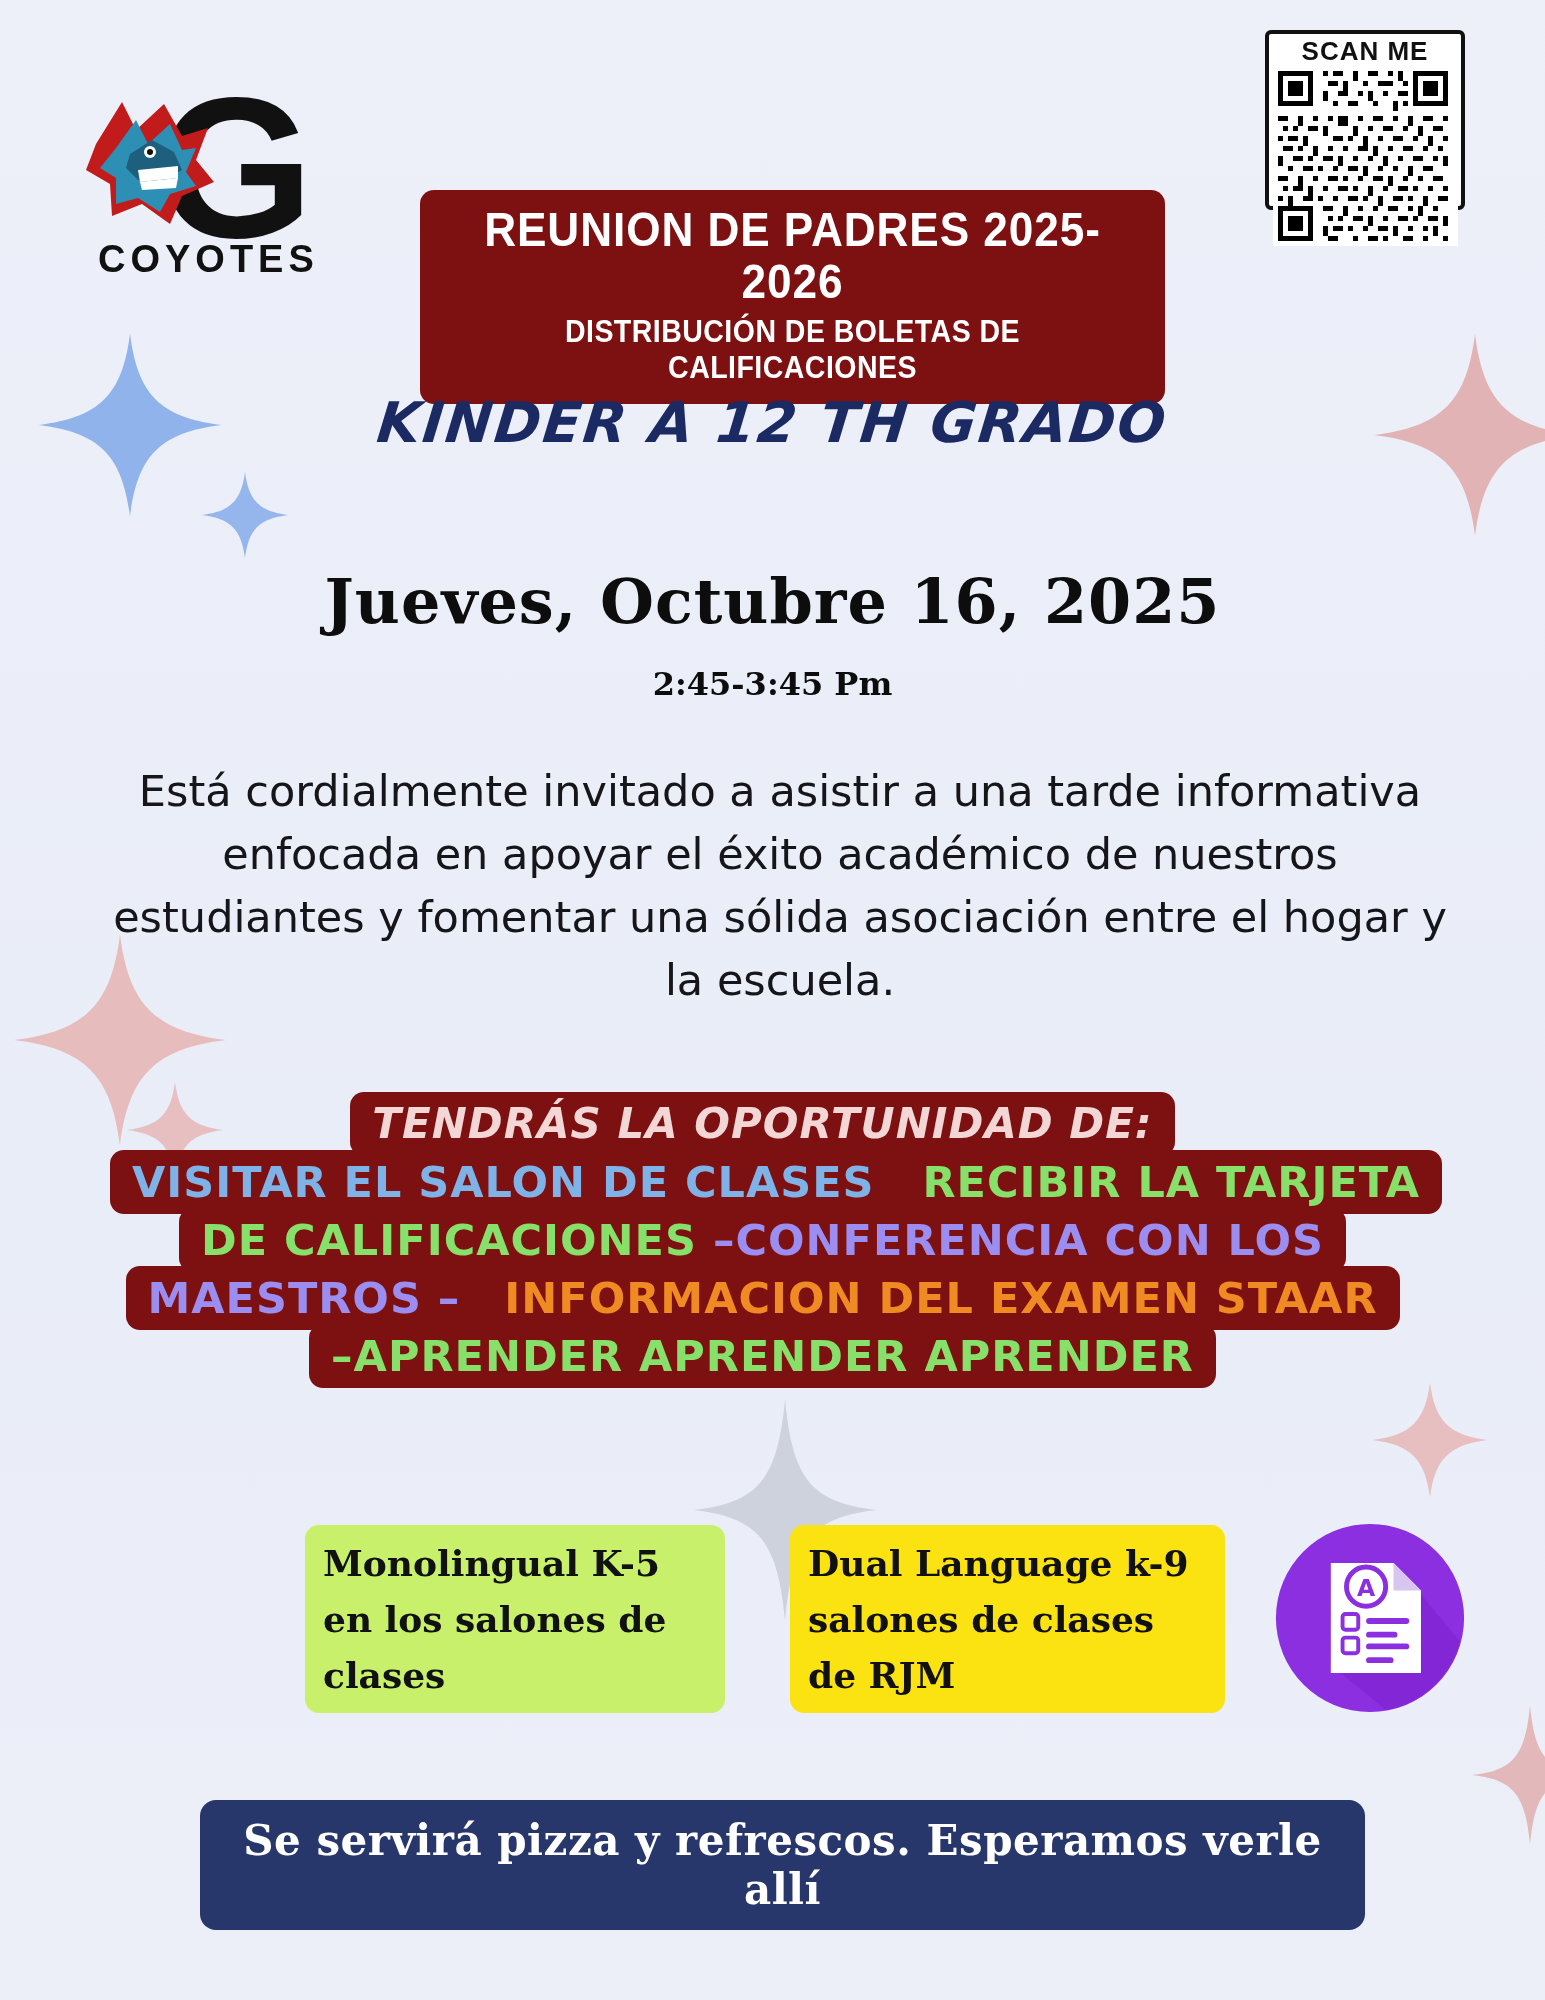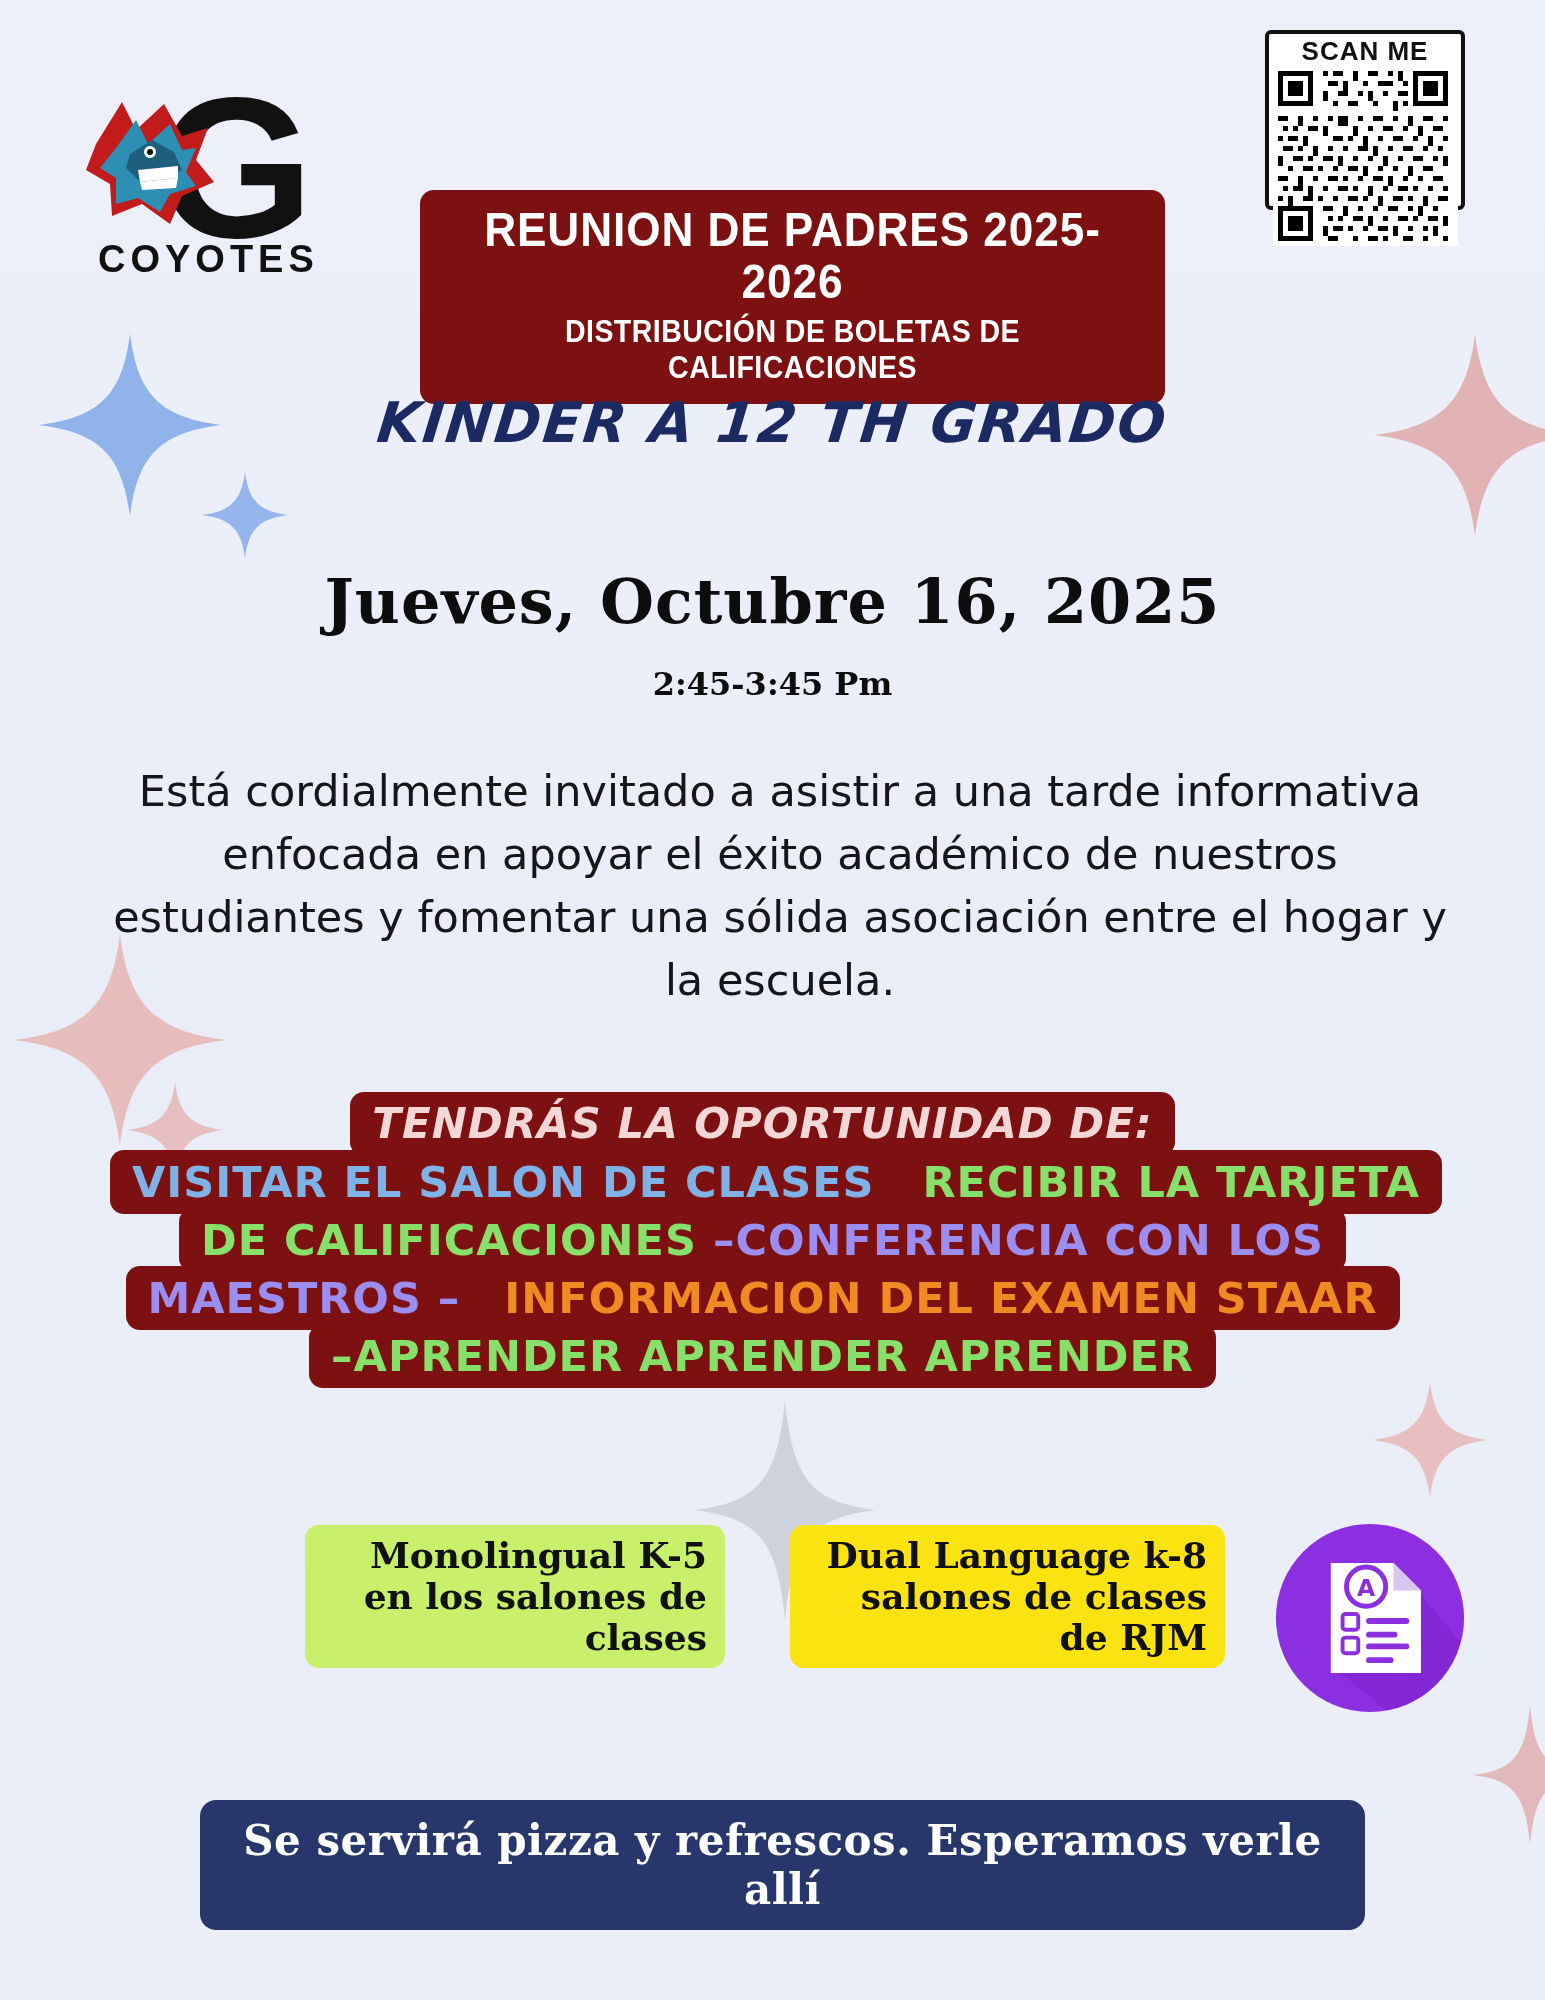--- a/index.html
+++ b/index.html
@@ -216,11 +216,11 @@
   .badge {
     position: absolute;
     border-radius: 14px;
-    text-align: right;
+    text-align: left;
     font-family: "DejaVu Serif", serif;
     font-weight: bold;
     font-size: 36px;
-    line-height: 41px;
+    line-height: 56px;
     color: #111;
     padding: 10px 18px;
     box-sizing: border-box;

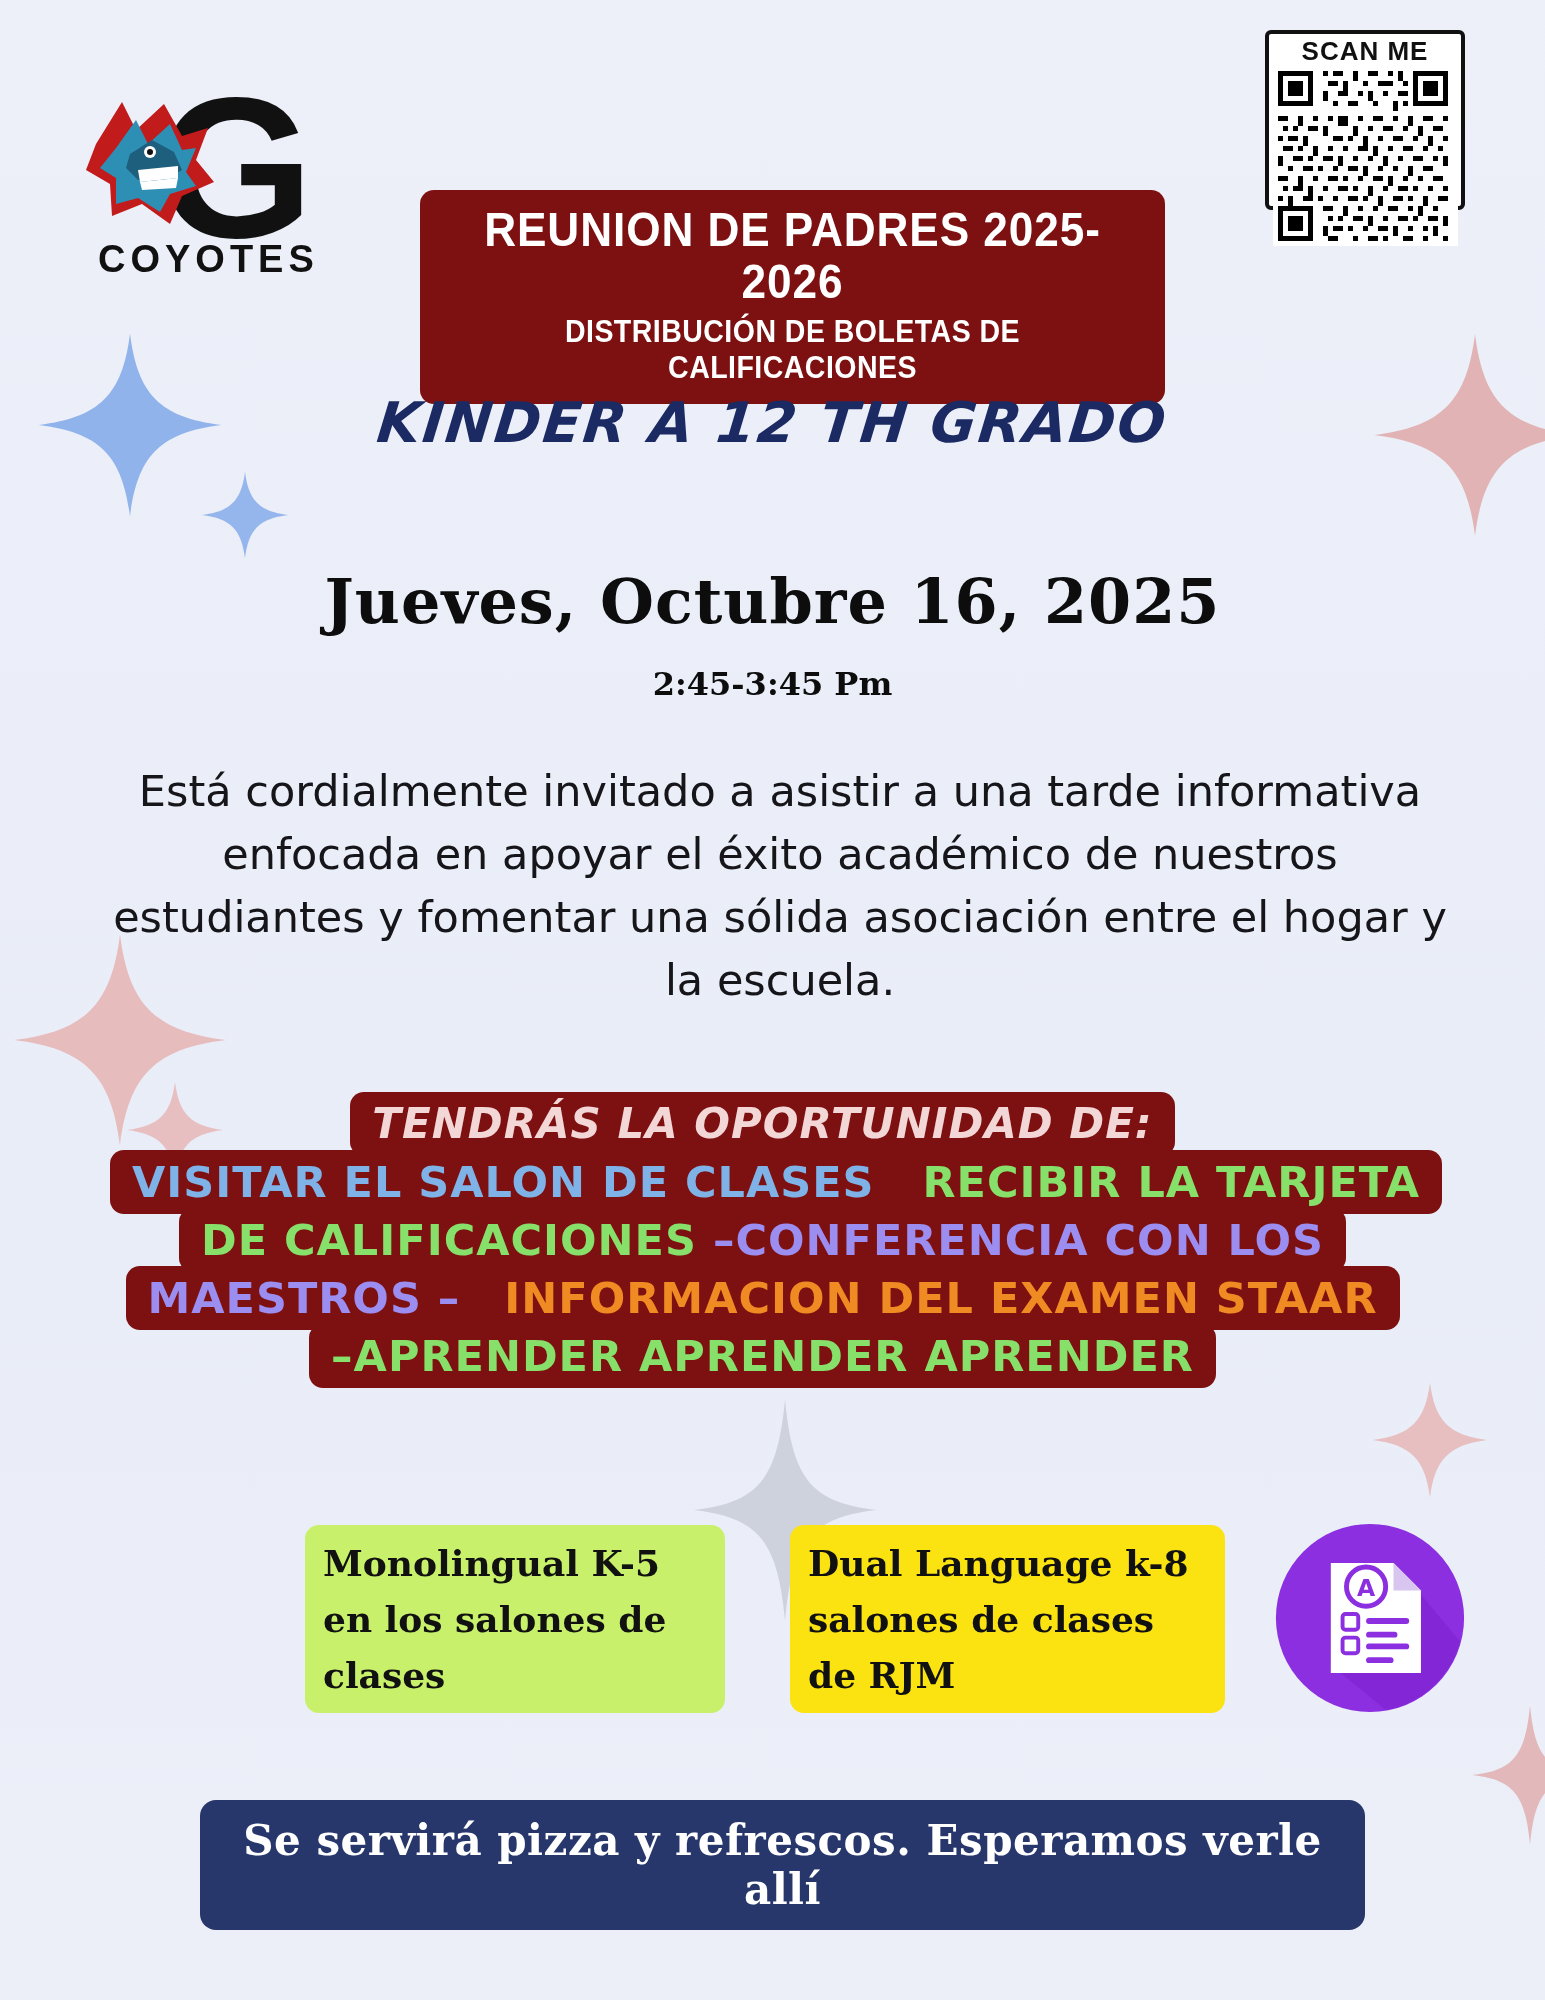--- a/index.html
+++ b/index.html
@@ -524,7 +524,7 @@
   </div>
 
   <div class="badge badge-mono">Monolingual K-5 en los salones de clases</div>
-  <div class="badge badge-dual">Dual Language k-8 salones de clases de RJM</div>
+  <div class="badge badge-dual">Dual Language k-9 salones de clases de RJM</div>
 
   <div class="doc-icon">
     <svg width="196" height="196" viewBox="0 0 100 100">

